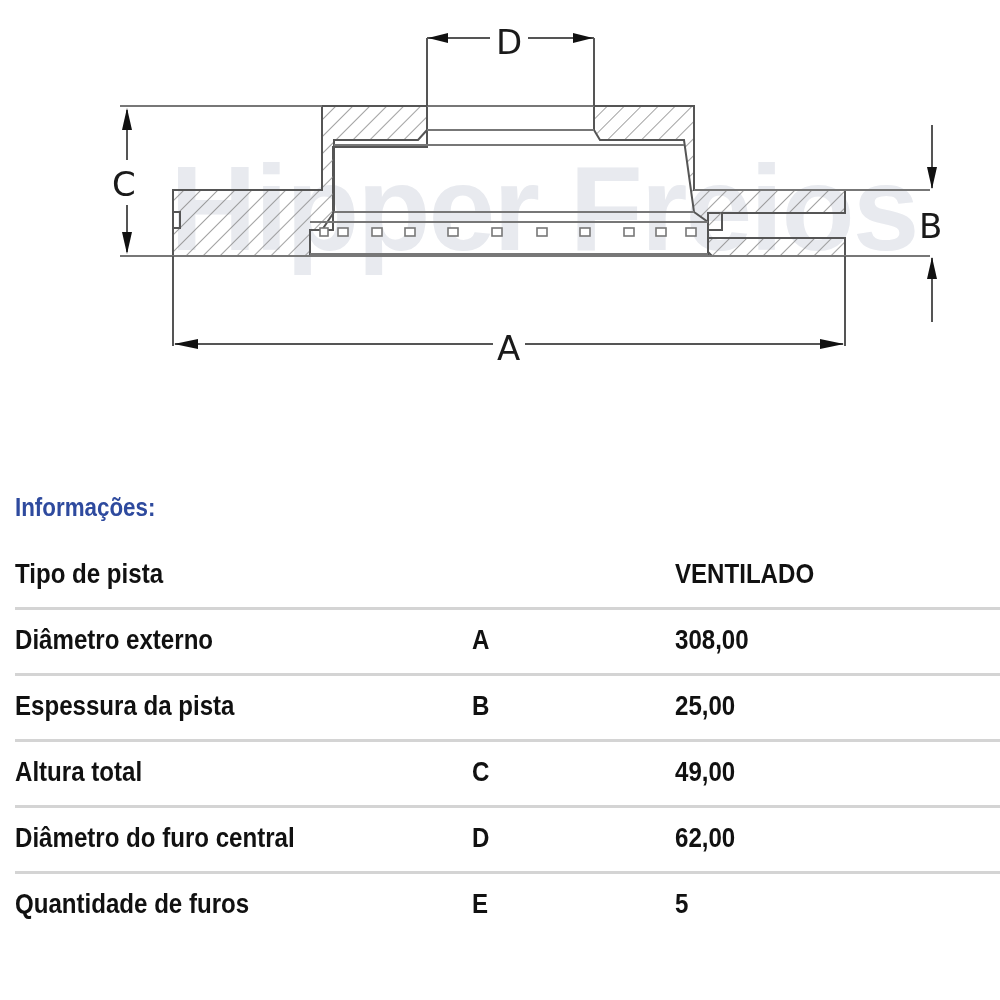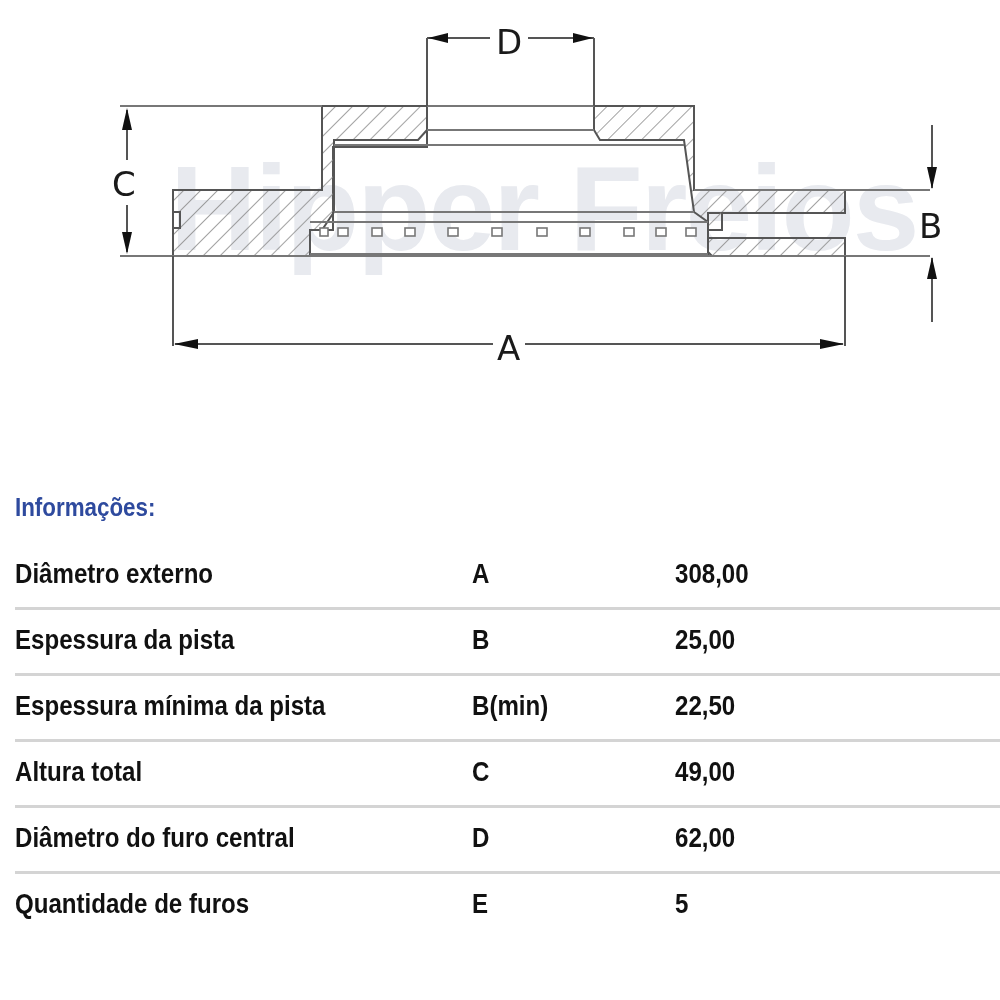--- a/index.html
+++ b/index.html
@@ -118,6 +118,11 @@
 
   <div class="spec-table">
     <div class="row">
+      <span class="cell c-label">Tipo de pista</span>
+      <span class="cell c-code"></span>
+      <span class="cell c-value">VENTILADO</span>
+    </div>
+    <div class="row">
       <span class="cell c-label">Diâmetro externo</span>
       <span class="cell c-code">A</span>
       <span class="cell c-value">308,00</span>

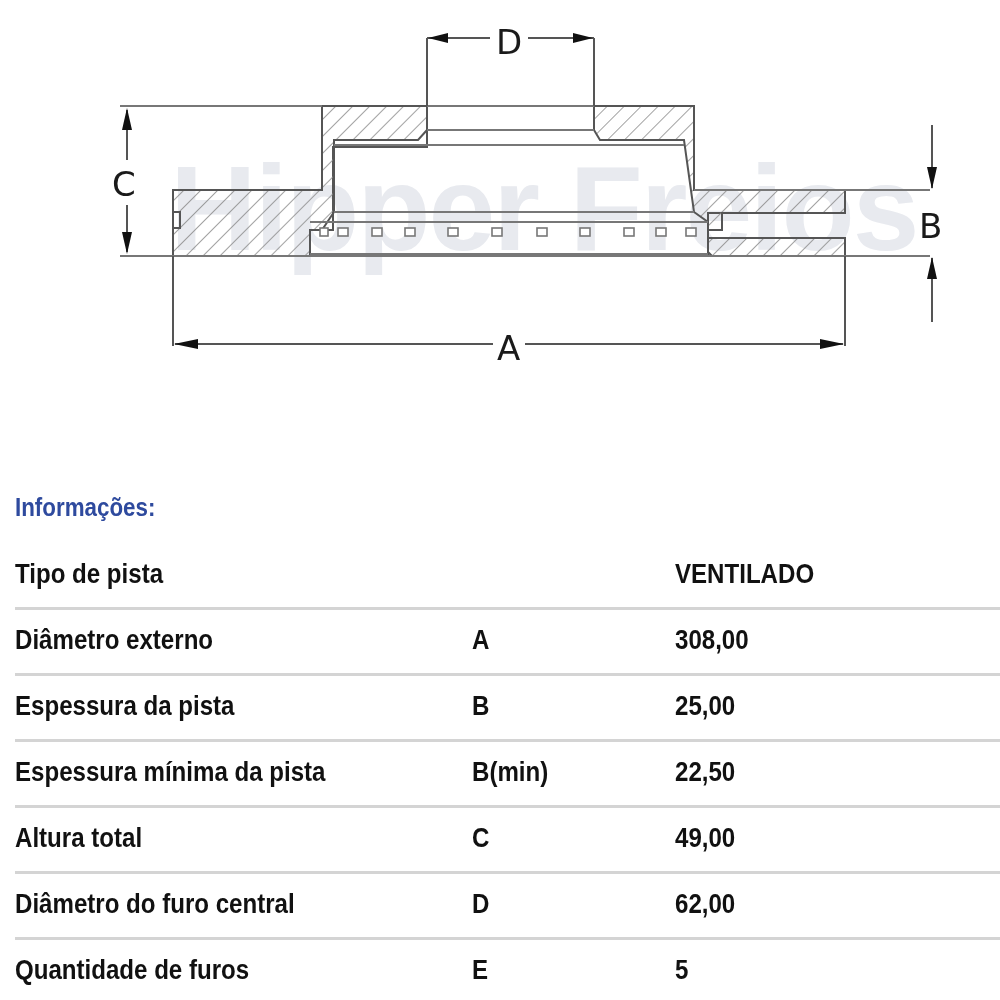--- a/index.html
+++ b/index.html
@@ -133,11 +133,6 @@
       <span class="cell c-value">25,00</span>
     </div>
     <div class="row">
-      <span class="cell c-label">Espessura mínima da pista</span>
-      <span class="cell c-code">B(min)</span>
-      <span class="cell c-value">22,50</span>
-    </div>
-    <div class="row">
       <span class="cell c-label">Altura total</span>
       <span class="cell c-code">C</span>
       <span class="cell c-value">49,00</span>

